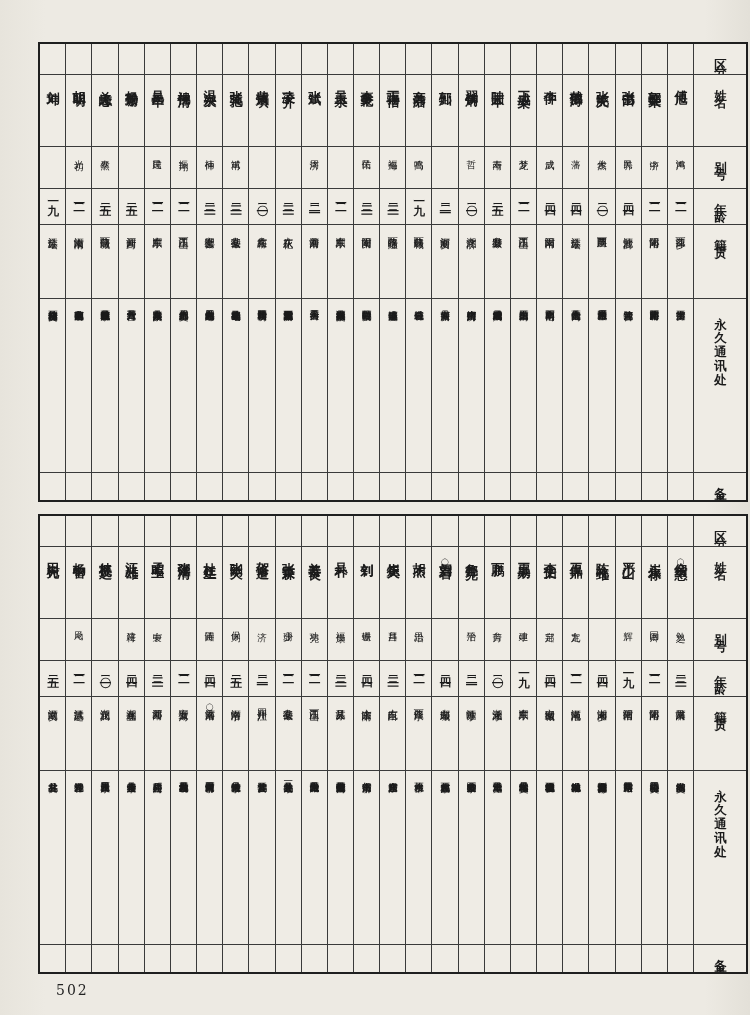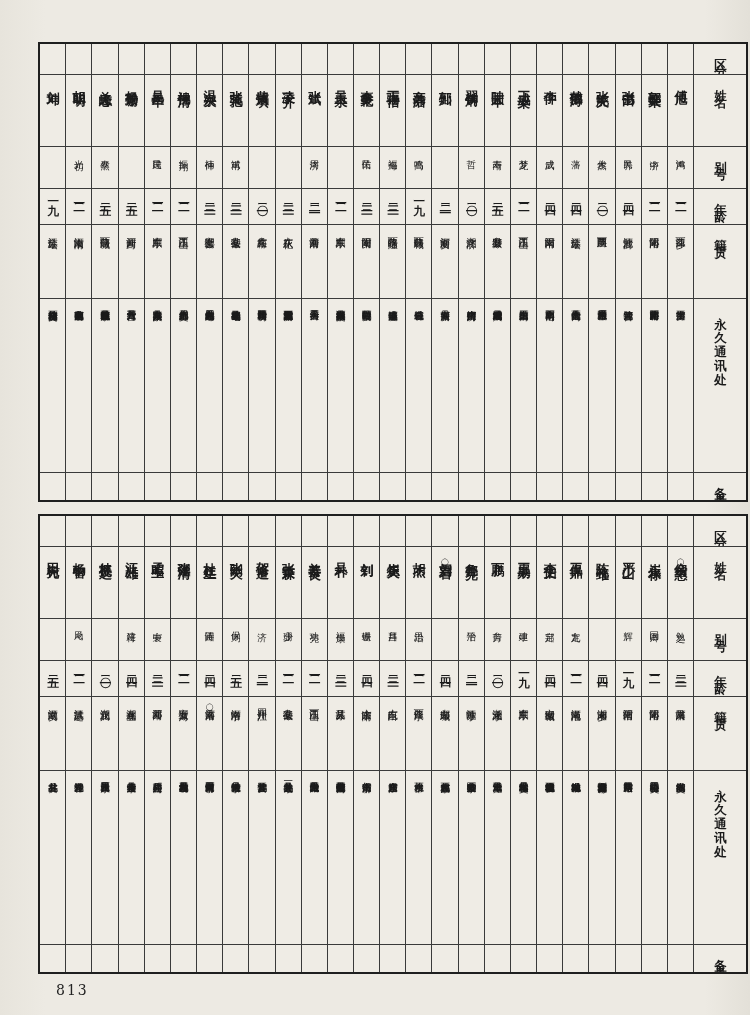--- a/index.html
+++ b/index.html
@@ -1039,7 +1039,7 @@
         <div class="cell r-note"></div>
       </div>
     </div>
-  <div class="pagenum">813</div>
+  <div class="pagenum">502</div>
 </div>
 
 </body></html>

